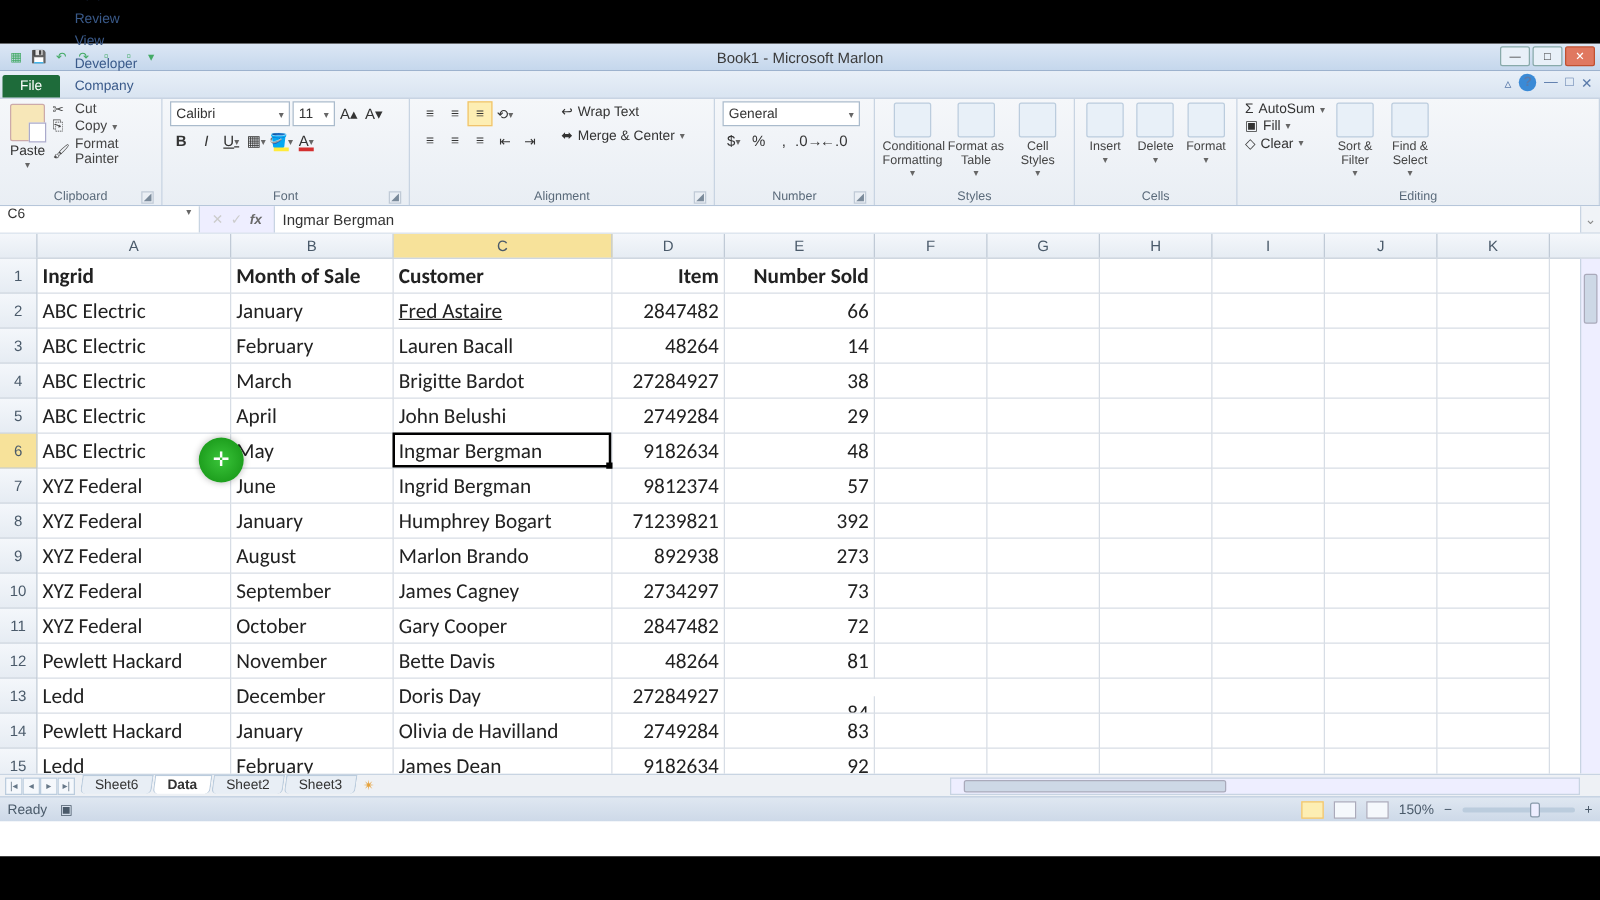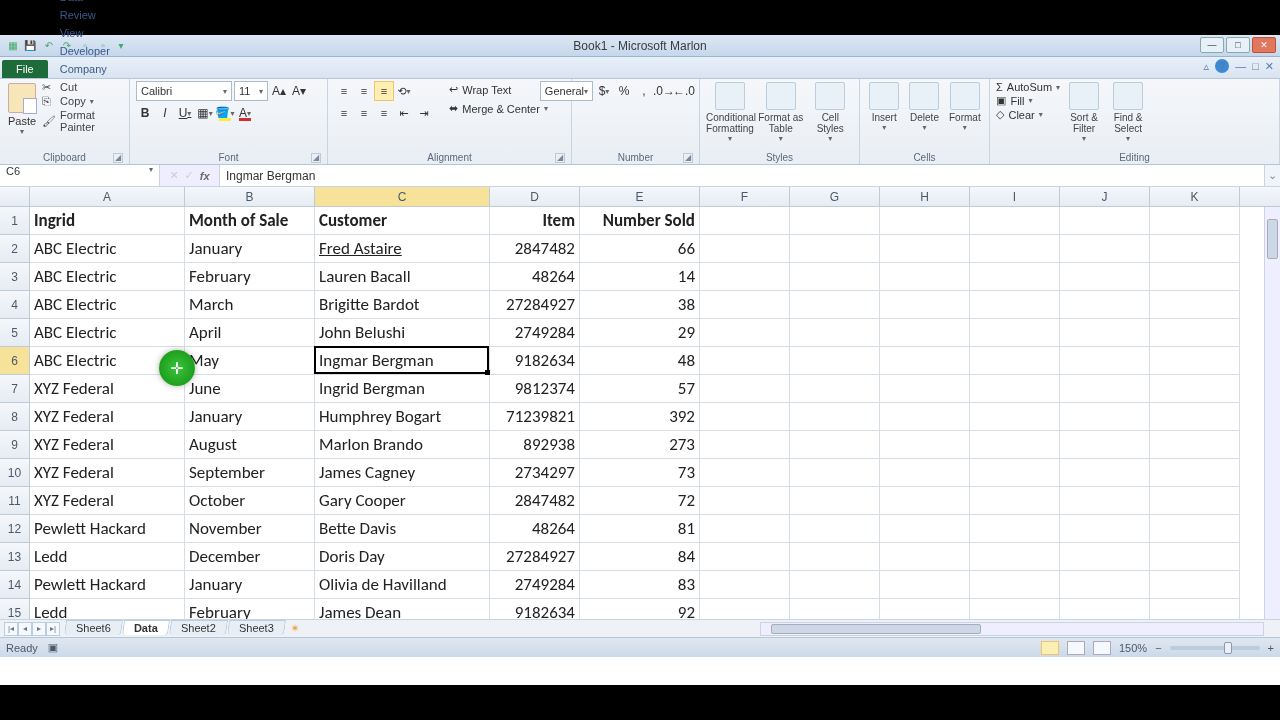--- a/index.html
+++ b/index.html
@@ -58,7 +58,7 @@
 .wrap-merge div { display: flex; align-items: center; gap: 4px; border: 1px solid transparent; padding: 1px 4px; }
 
 
-.num-col { display: flex; flex-direction: row; gap: 2px; justify-content: flex-end; }
+.num-col { display: flex; flex-direction: column; gap: 2px; }
 .num-format { width: 110px; height: 20px; border: 1px solid #abc; background: #fff; padding: 1px 4px; display: flex; align-items: center; justify-content: space-between; font-size: 11px; }
 .num-row { display: flex; gap: 2px; }
 

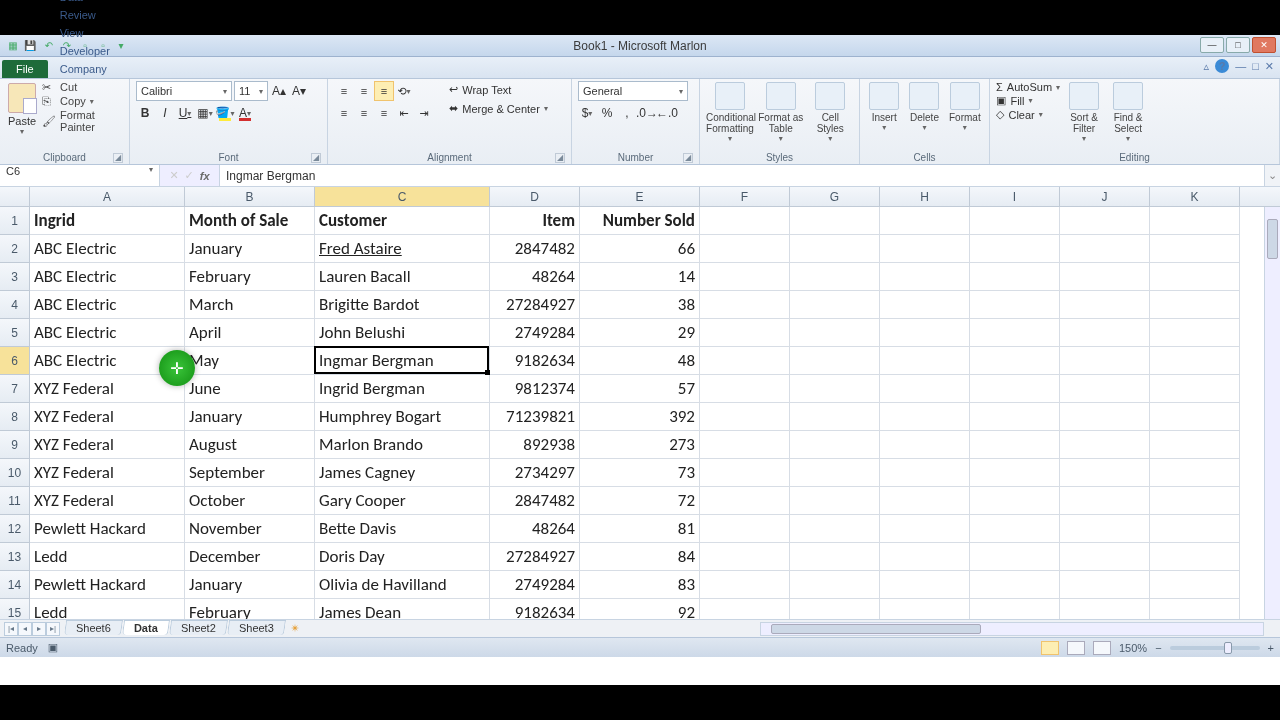--- a/index.html
+++ b/index.html
@@ -554,7 +554,7 @@
             <div class="cell" style="width: 130px;">December</div>
             <div class="cell" style="width: 175px;">Doris Day</div>
             <div class="cell rt" style="width: 90px;">27284927</div>
-            <div class="cell rt" style="width: 120px;">84</div>
+            <div class="cell rt" style="width: 120px; margin-top: 14px;">84</div>
             <div class="cell" style="width: 90px;"></div>
             <div class="cell" style="width: 90px;"></div>
             <div class="cell" style="width: 90px;"></div>

